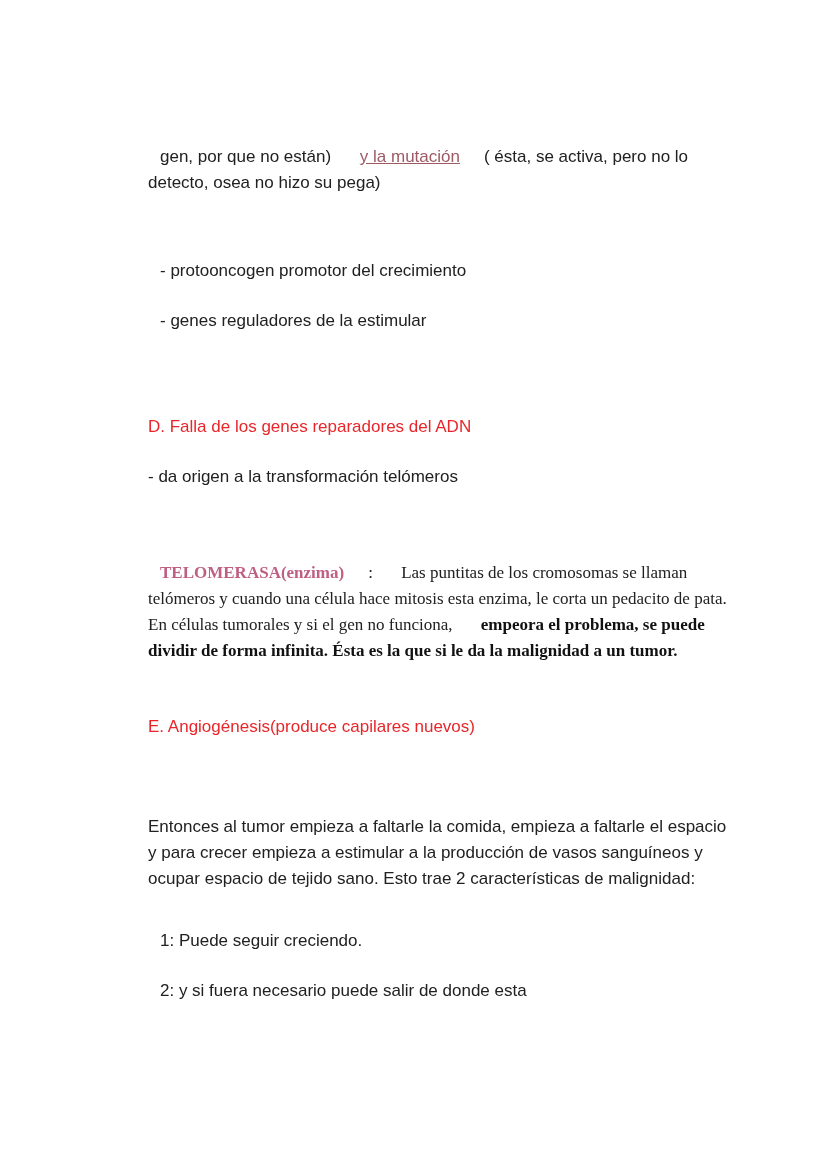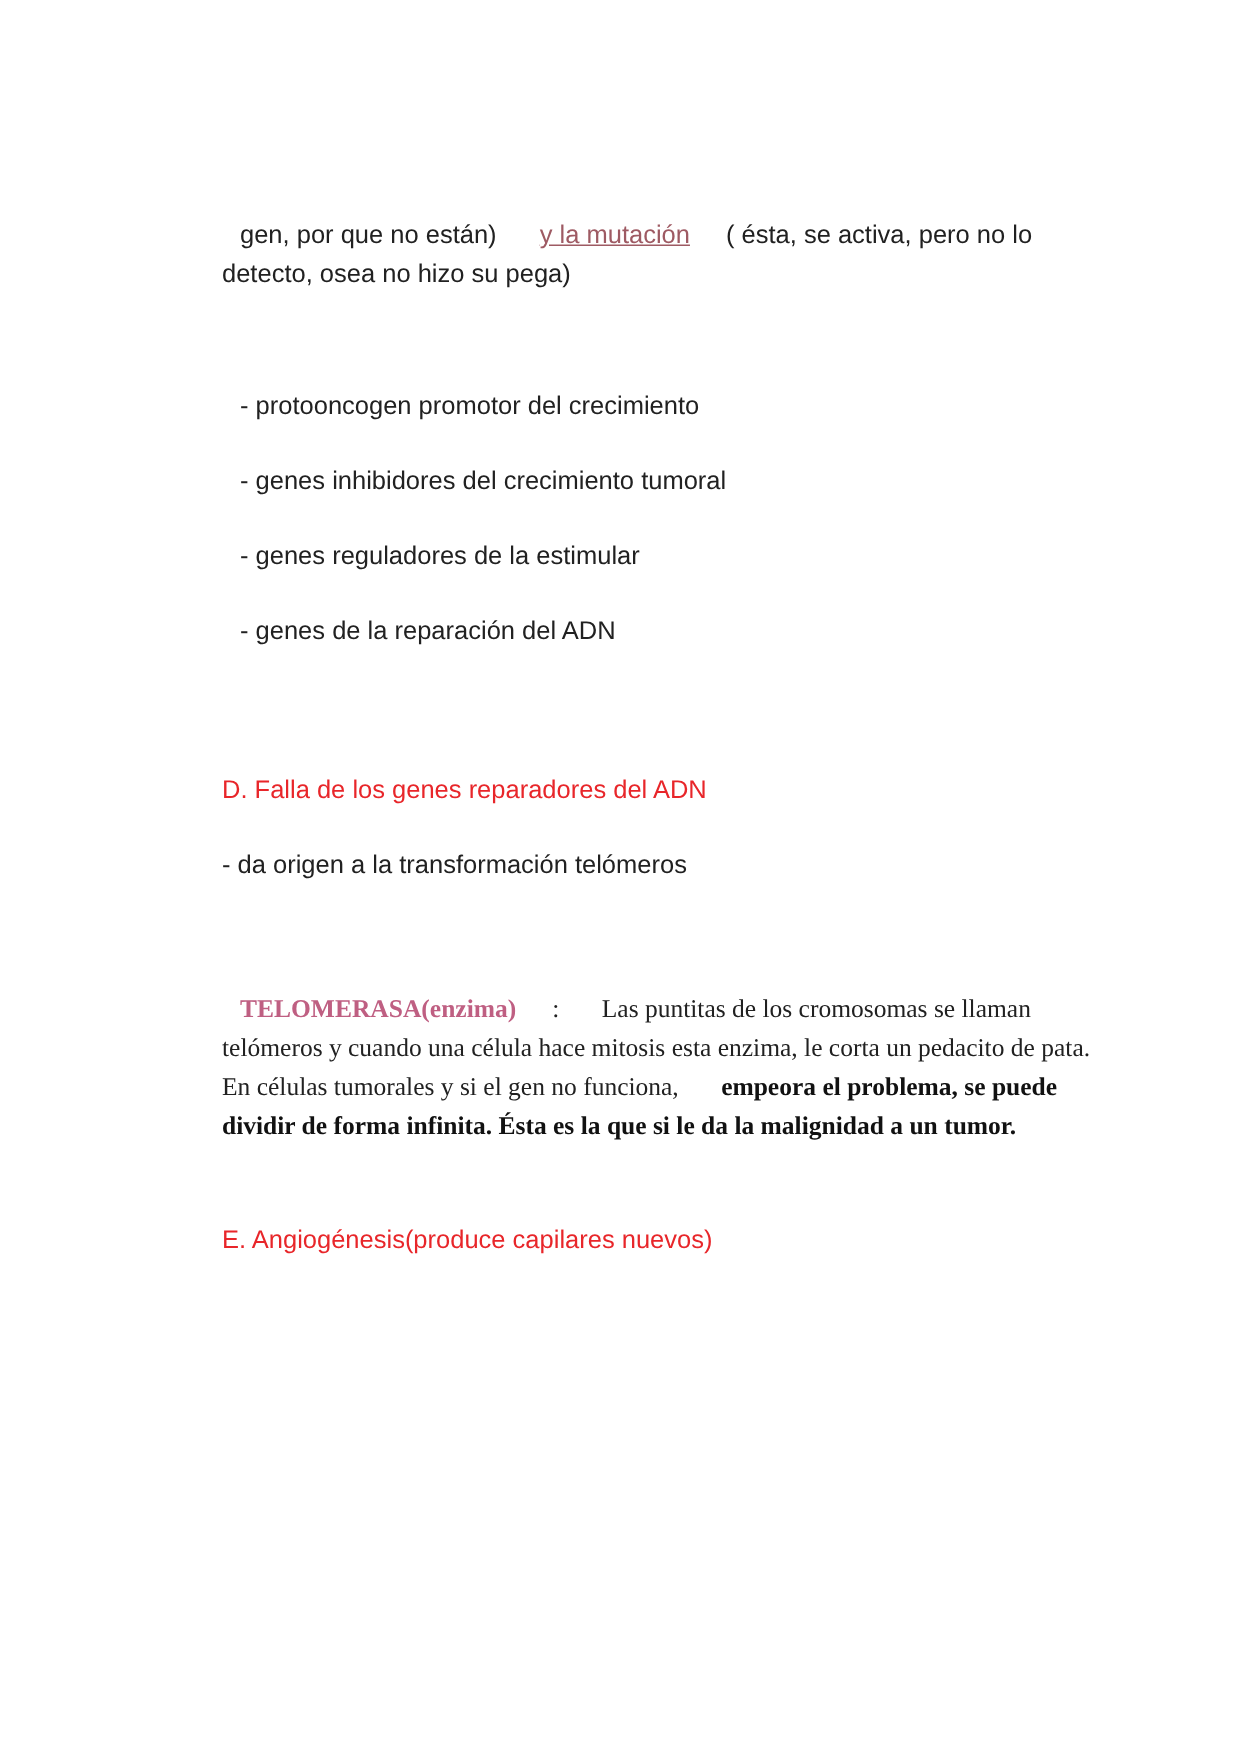--- a/index.html
+++ b/index.html
@@ -57,7 +57,6 @@
 
     <div class="list-block">
       <p>- protooncogen promotor del crecimiento</p>
-      <p>- genes inhibidores del crecimiento tumoral</p>
       <p>- genes reguladores de la estimular</p>
       <p>- genes de la reparación del ADN</p>
     </div>

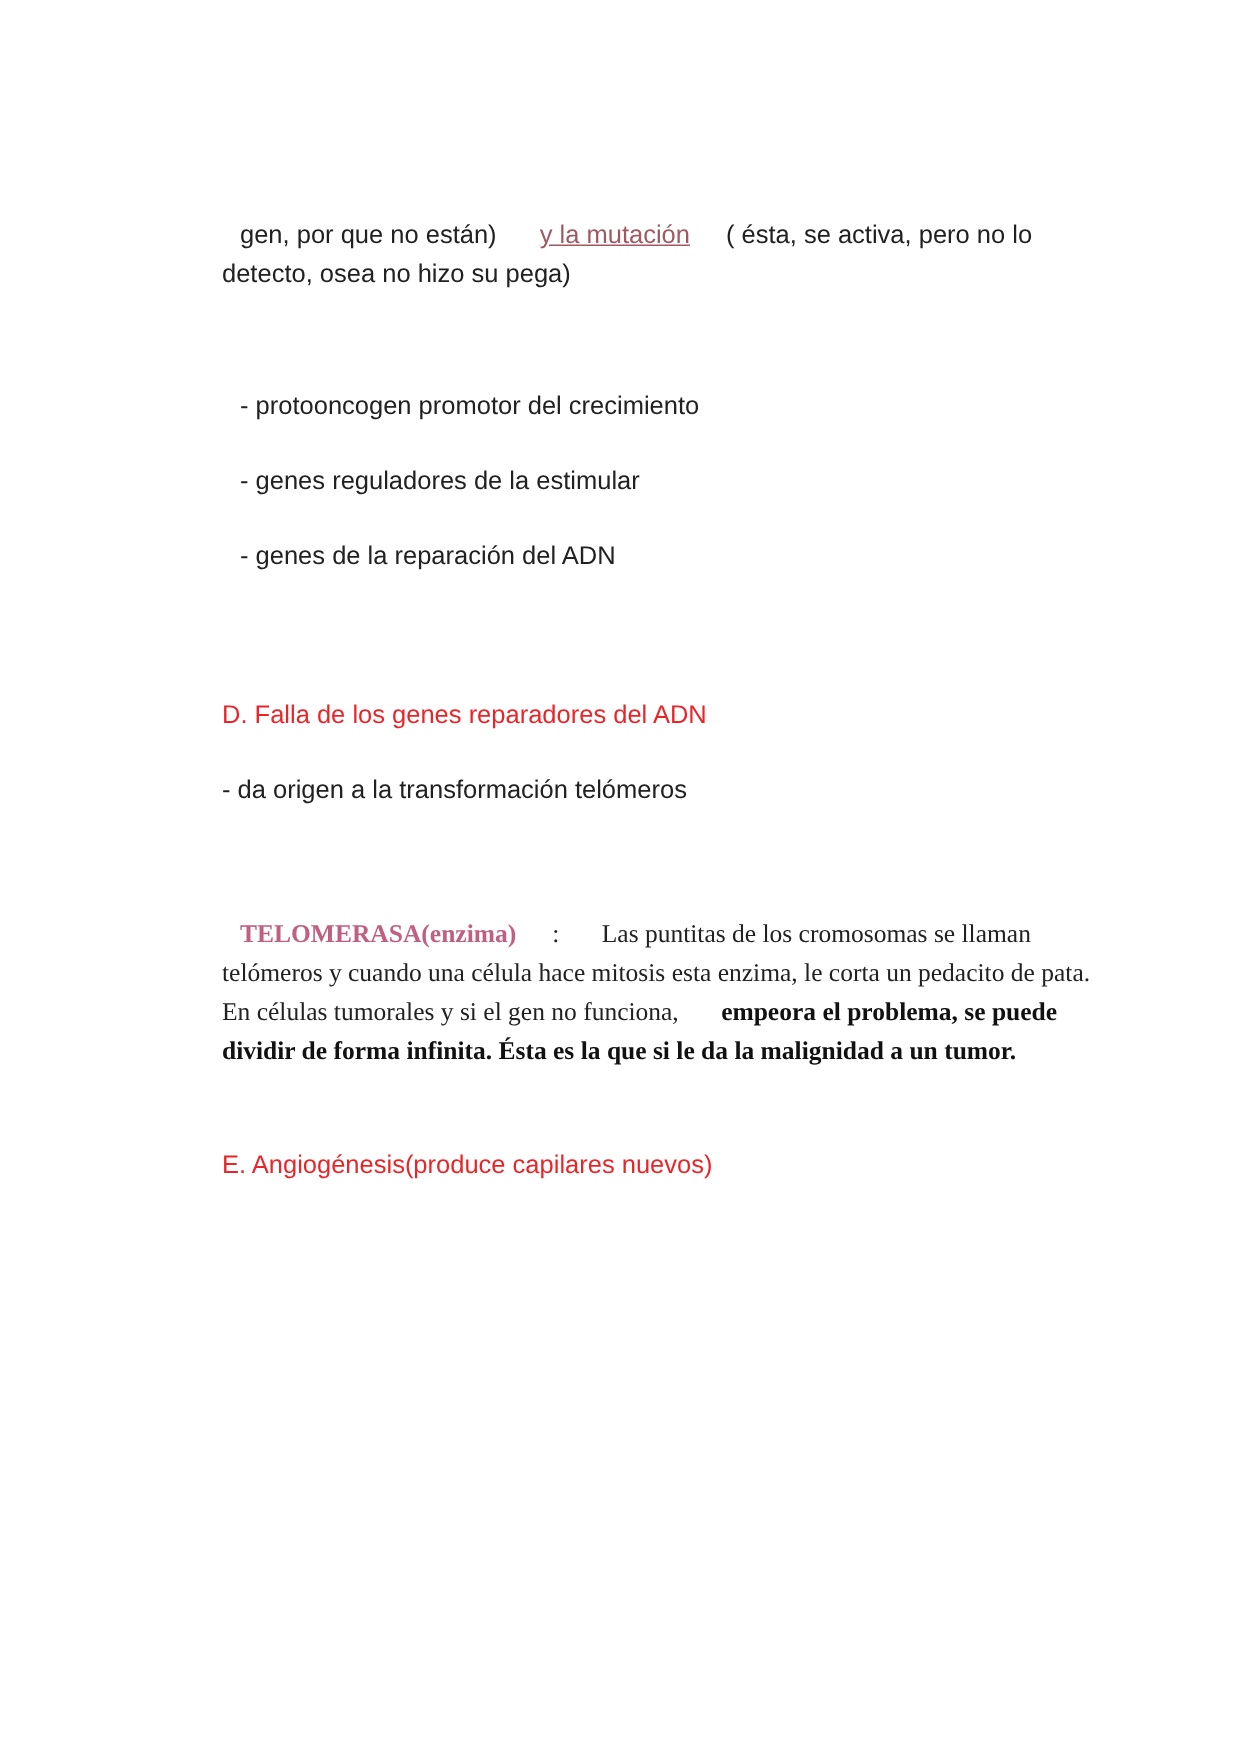--- a/index.html
+++ b/index.html
@@ -58,7 +58,6 @@
     <div class="list-block">
       <p>- protooncogen promotor del crecimiento</p>
       <p>- genes reguladores de la estimular</p>
-      <p>- genes de la reparación del ADN</p>
     </div>
 
     <p class="heading section-d">D. Falla de los genes reparadores del ADN</p>

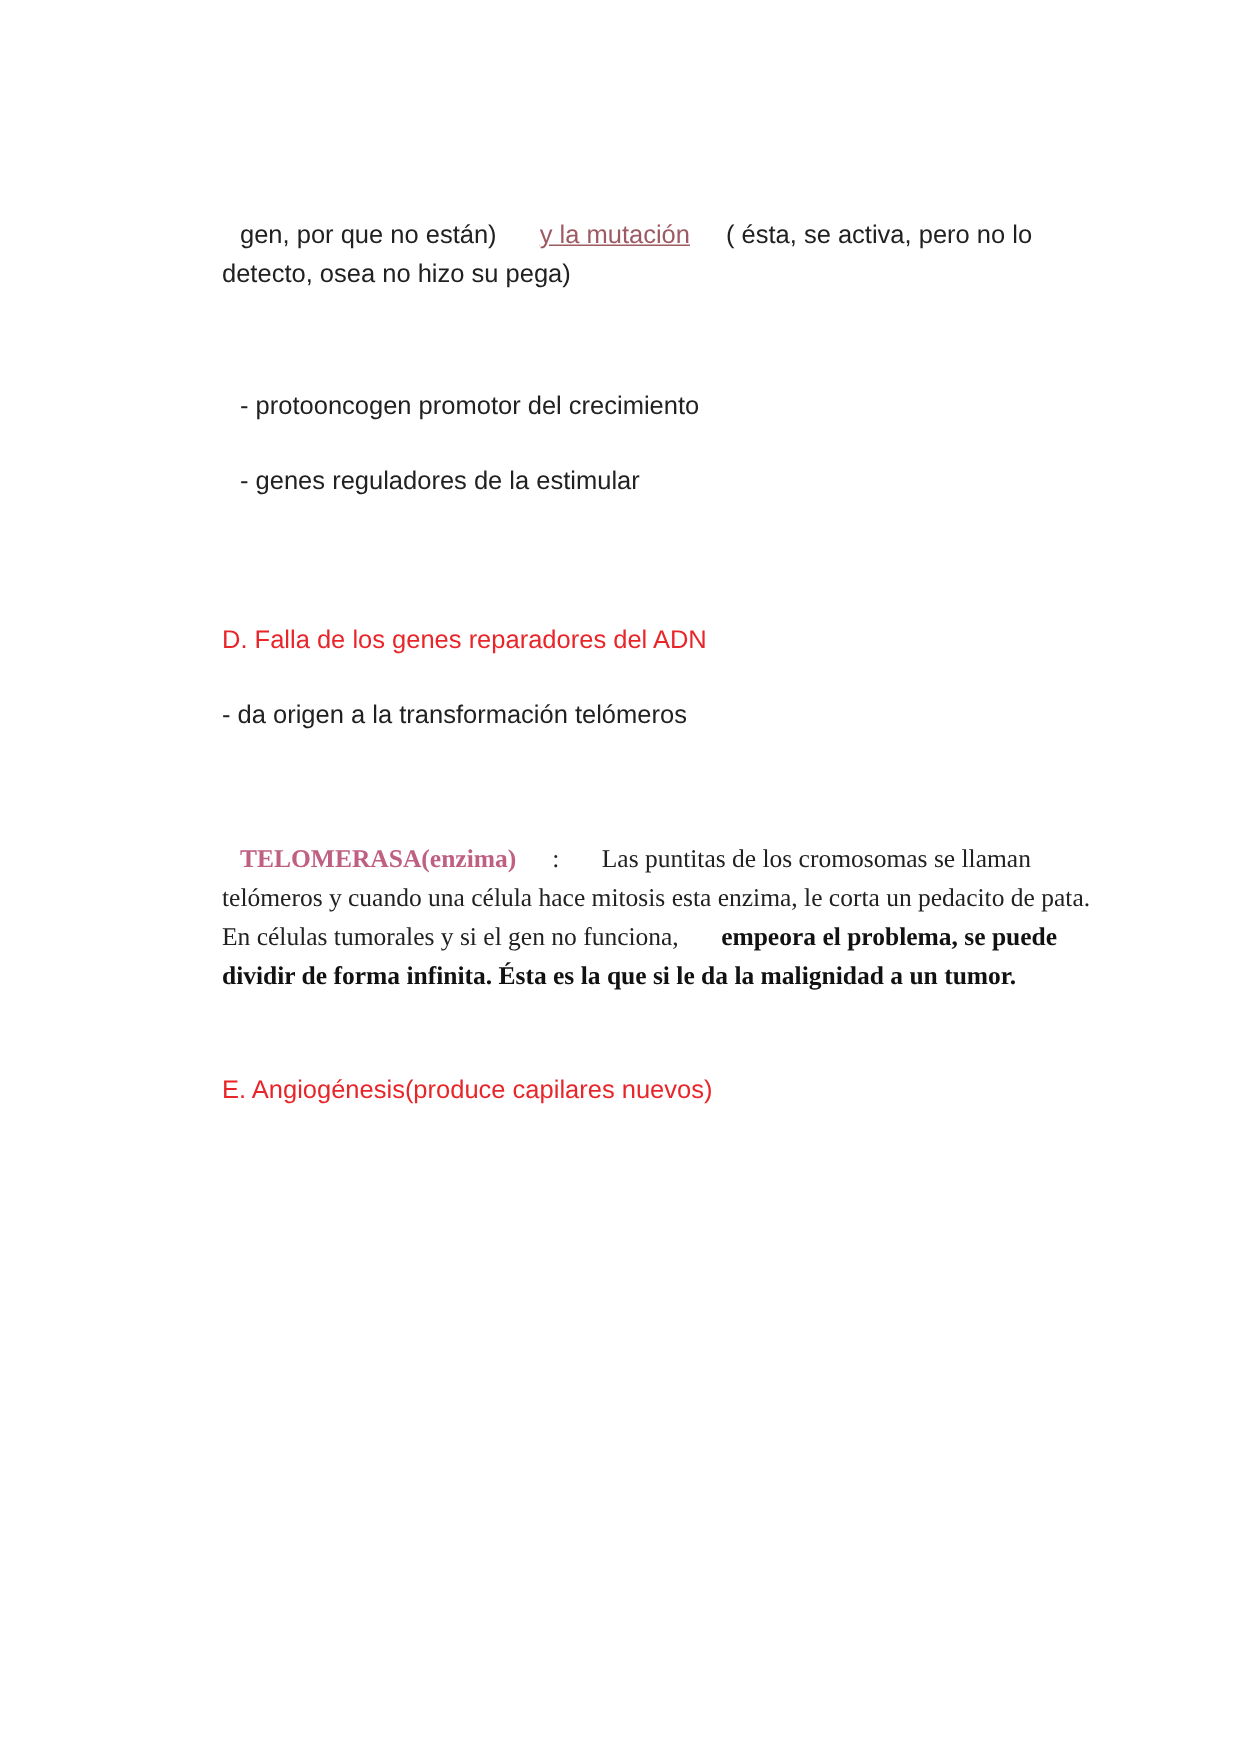--- a/index.html
+++ b/index.html
@@ -68,6 +68,7 @@
 
     <p class="heading section-e">E. Angiogénesis(produce capilares nuevos)</p>
 
+    <p>Entonces al tumor empieza a faltarle la comida, empieza a faltarle el espacio y para crecer empieza a estimular a la producción de vasos sanguíneos y ocupar espacio de tejido sano. Esto trae 2 características de malignidad:</p>
 
 
   </div>

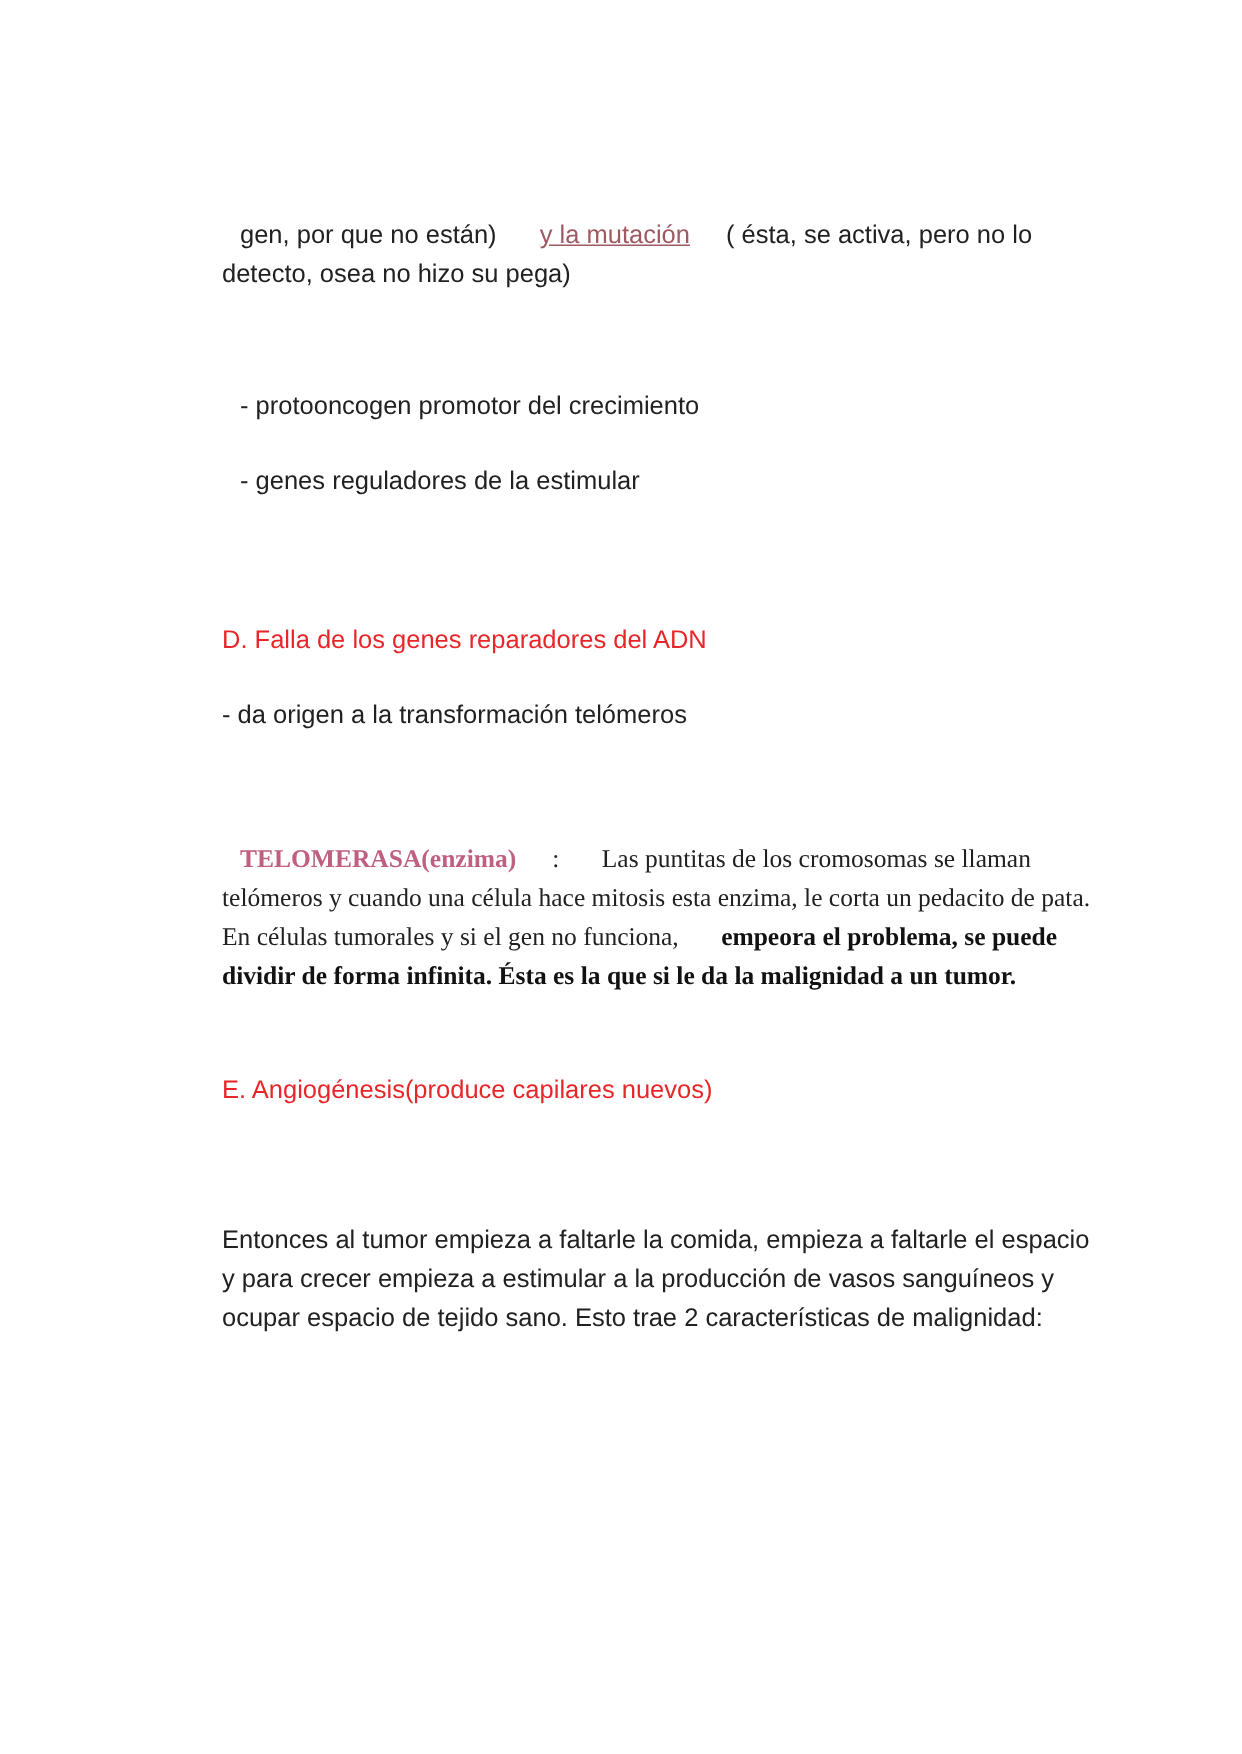--- a/index.html
+++ b/index.html
@@ -70,6 +70,10 @@
 
     <p>Entonces al tumor empieza a faltarle la comida, empieza a faltarle el espacio y para crecer empieza a estimular a la producción de vasos sanguíneos y ocupar espacio de tejido sano. Esto trae 2 características de malignidad:</p>
 
+    <div>
+      <p>1: Puede seguir creciendo.</p>
+      <p>2: y si fuera necesario puede salir de donde esta</p>
+    </div>
 
   </div>
 </div>

